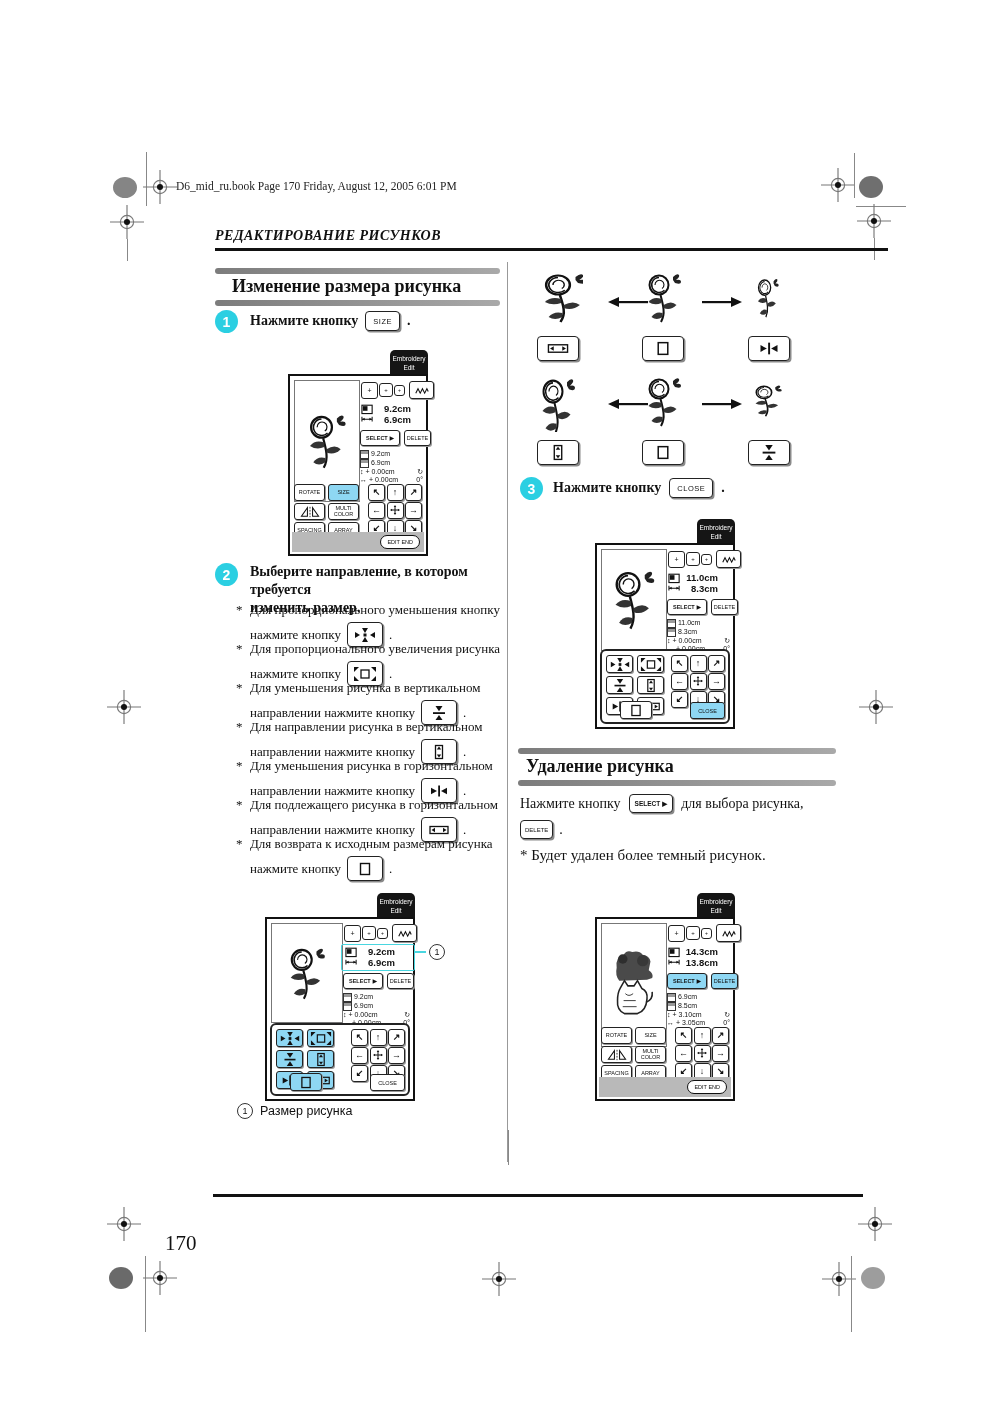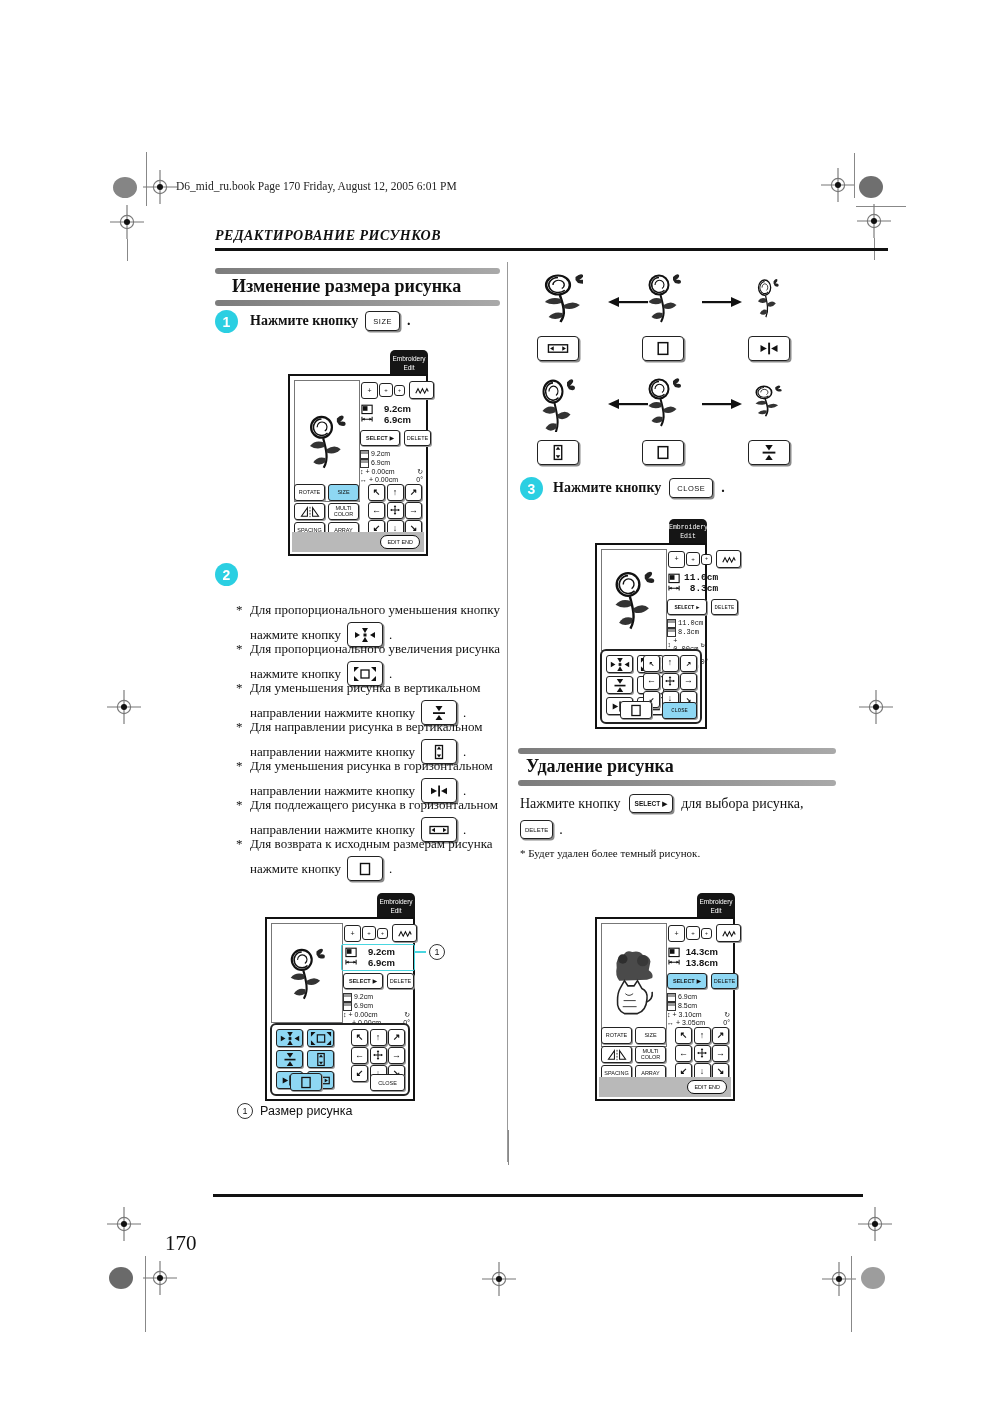--- a/index.html
+++ b/index.html
@@ -377,6 +377,10 @@
   </div>
 
   <div class="abs stepcirc" style="left:215px;top:563px;">2</div>
+  <div class="abs steptxt" style="left:250px;top:563px;width:260px;">
+    <div>Выберите направление, в котором требуется</div>
+    <div>изменить размер.</div>
+  </div>
 
   <div class="bullet" style="top:602px;">
     <span class="star">*</span>

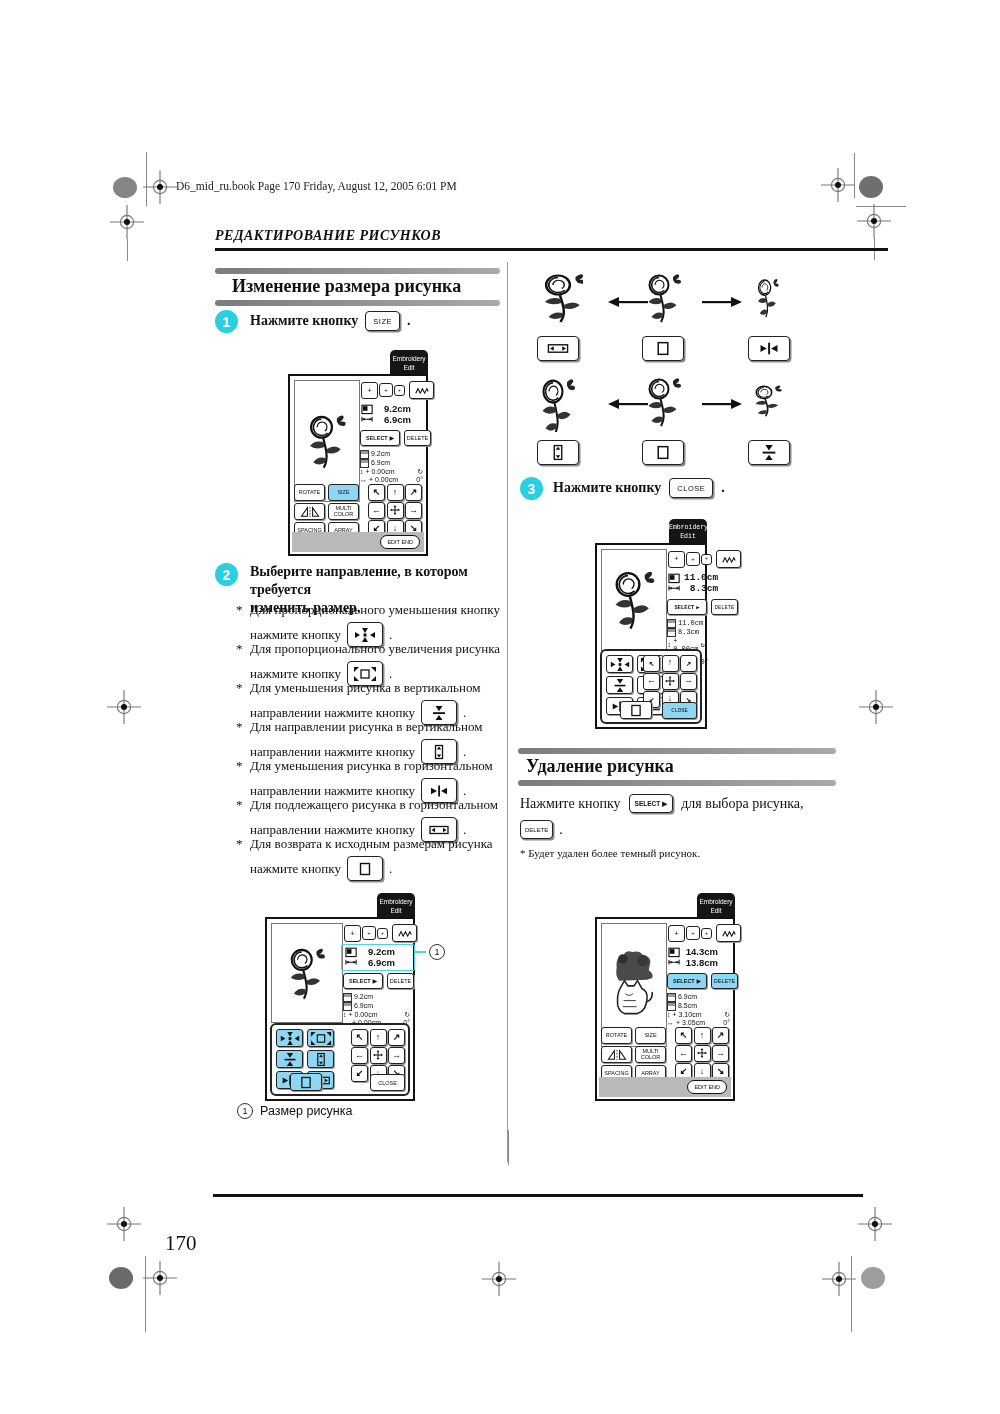--- a/index.html
+++ b/index.html
@@ -695,7 +695,7 @@
     <span class="steptxt">.</span>
   </div>
 
-  <div class="screen" style="left:595px;top:519px;width:112px;height:206px;font-family:Liberation Mono, monospace;">
+  <div class="screen" style="left:595px;top:519px;width:140px;height:206px;">
     <div class="tab">
       <span>Embroidery</span>
         <span>Edit</span>

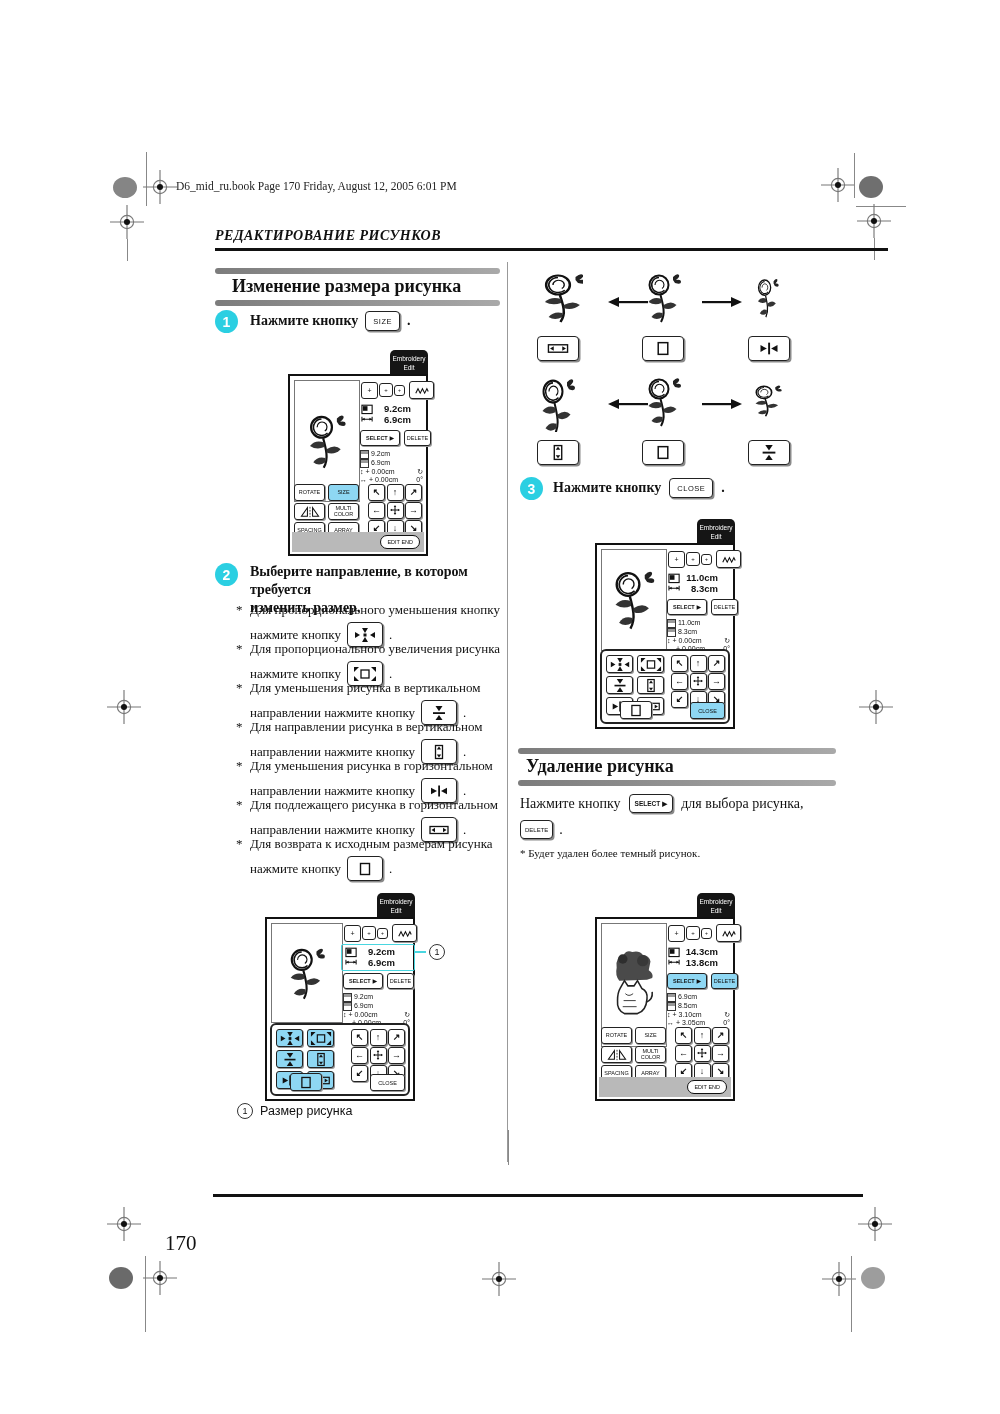--- a/index.html
+++ b/index.html
@@ -855,7 +855,7 @@
         </span>
       <span>.</span>
     </div>
-    <div style="font-size:11px;margin-top:8px;">*  Будет удален более темный рисунок.</div>
+    <div style="font-size:15px;margin-top:8px;">*  Будет удален более темный рисунок.</div>
   </div>
 
   <div class="screen" style="left:595px;top:893px;width:140px;height:204px;">

